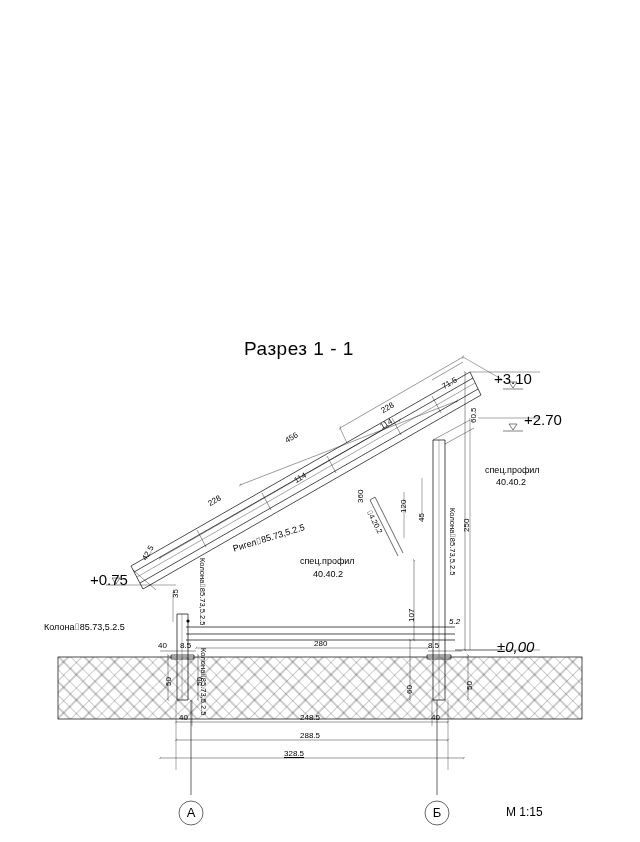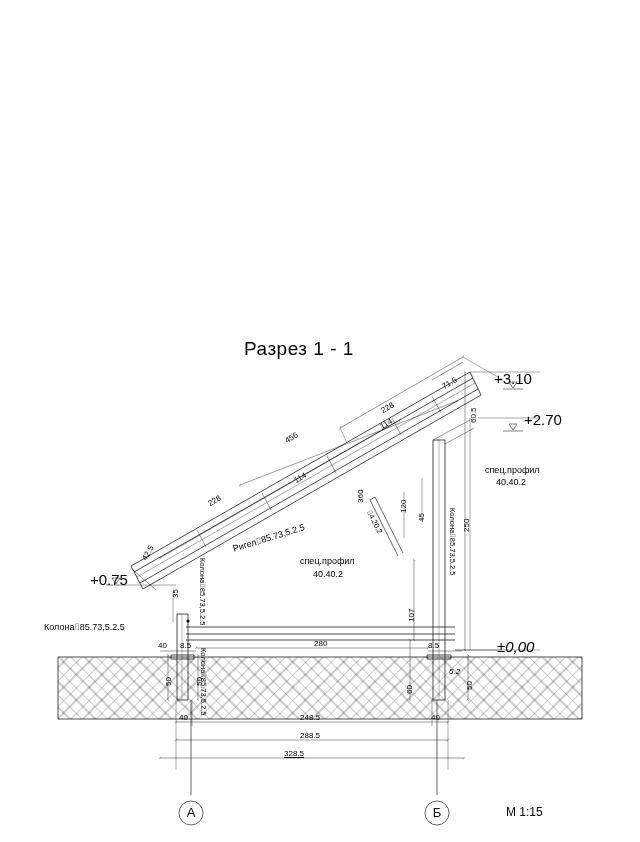--- a/index.html
+++ b/index.html
@@ -272,7 +272,7 @@
 
   <div class="lbl" style="left:304px; top:640px;margin-left:10px;">280</div>
   <div class="lbl" style="left:428px; top:642px;">8.5</div>
-  <div class="lbl" style="left:449px; top:668px;font-style:italic;">5.2</div>
+  <div class="lbl" style="left:449px; top:618px;font-style:italic;">5.2</div>
 
   <div class="lbl" style="left:408px; top:622px; transform:rotate(-90deg); transform-origin:left top;">107</div>
   <div class="lbl" style="left:406px; top:694px; transform:rotate(-90deg); transform-origin:left top;">60</div>

